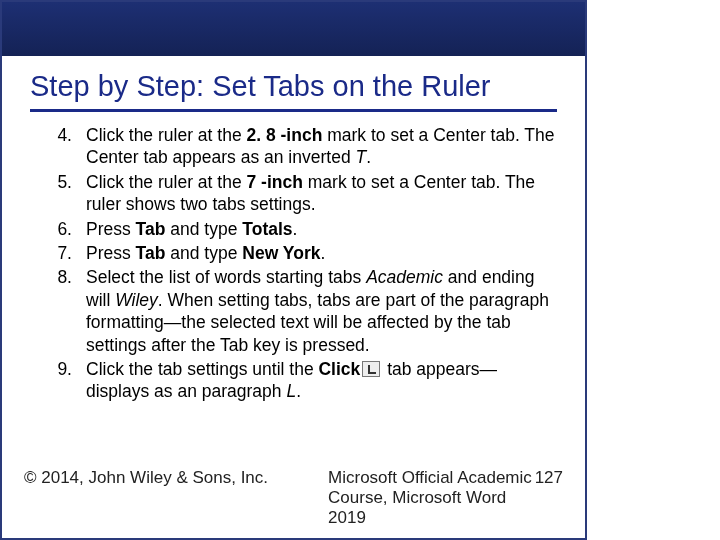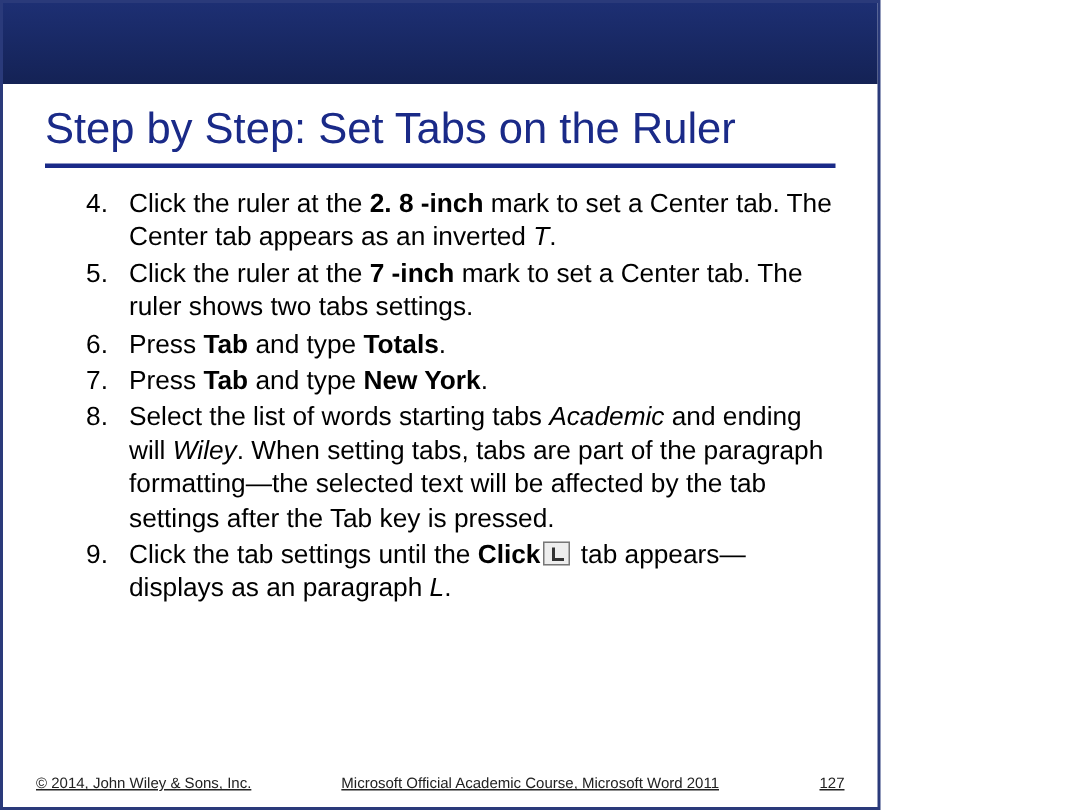--- a/index.html
+++ b/index.html
@@ -79,11 +79,10 @@
     left: 0;
     width: 100%;
     padding: 0 22px;
-    font-size: 10px;
+    font-size: 17px;
     color: #222;
     display: flex;
-    align-items: center;
-    text-decoration: underline;
+    align-items: flex-start;
   }
   .footer .copy { flex: 0 0 auto; }
   .footer .course { flex: 1; text-align: left; padding-left: 60px; }

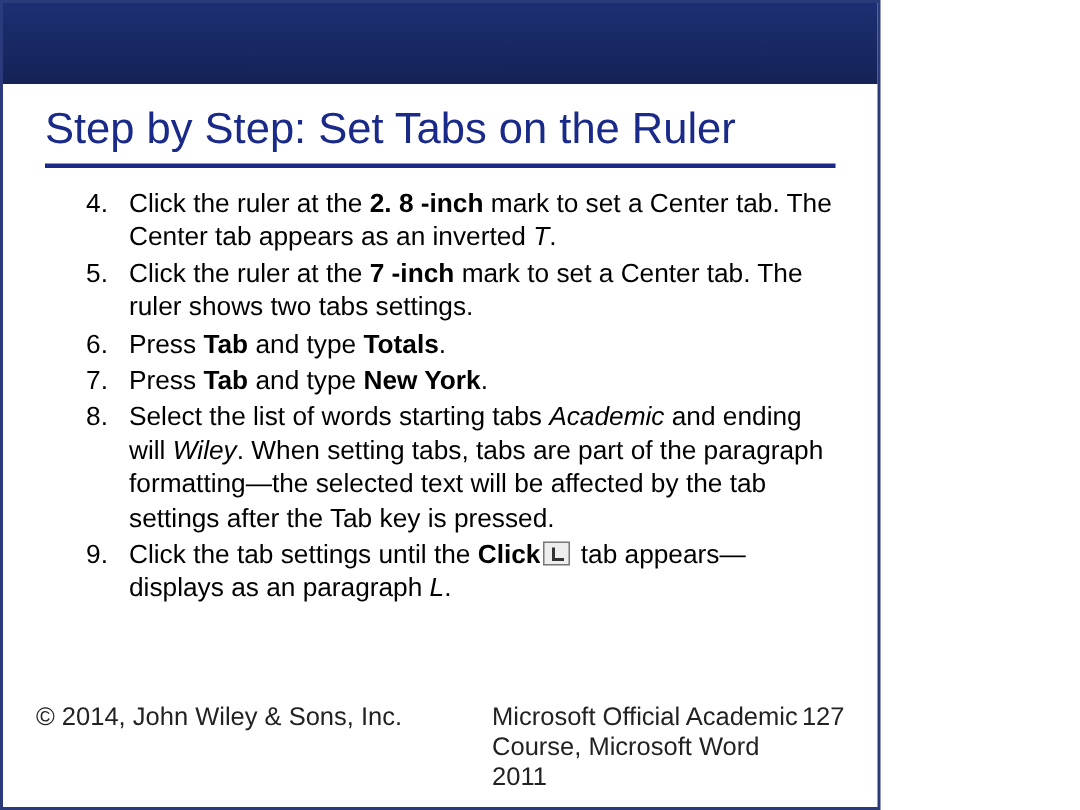--- a/index.html
+++ b/index.html
@@ -125,7 +125,7 @@
   </div>
   <div class="footer">
     <span class="copy">© 2014, John Wiley &amp; Sons, Inc.</span>
-    <span class="course">Microsoft Official Academic Course, Microsoft Word 2011</span>
+    <span class="course">Microsoft Official Academic Course, Microsoft Word 2019</span>
     <span class="page">127</span>
   </div>
 </div>

